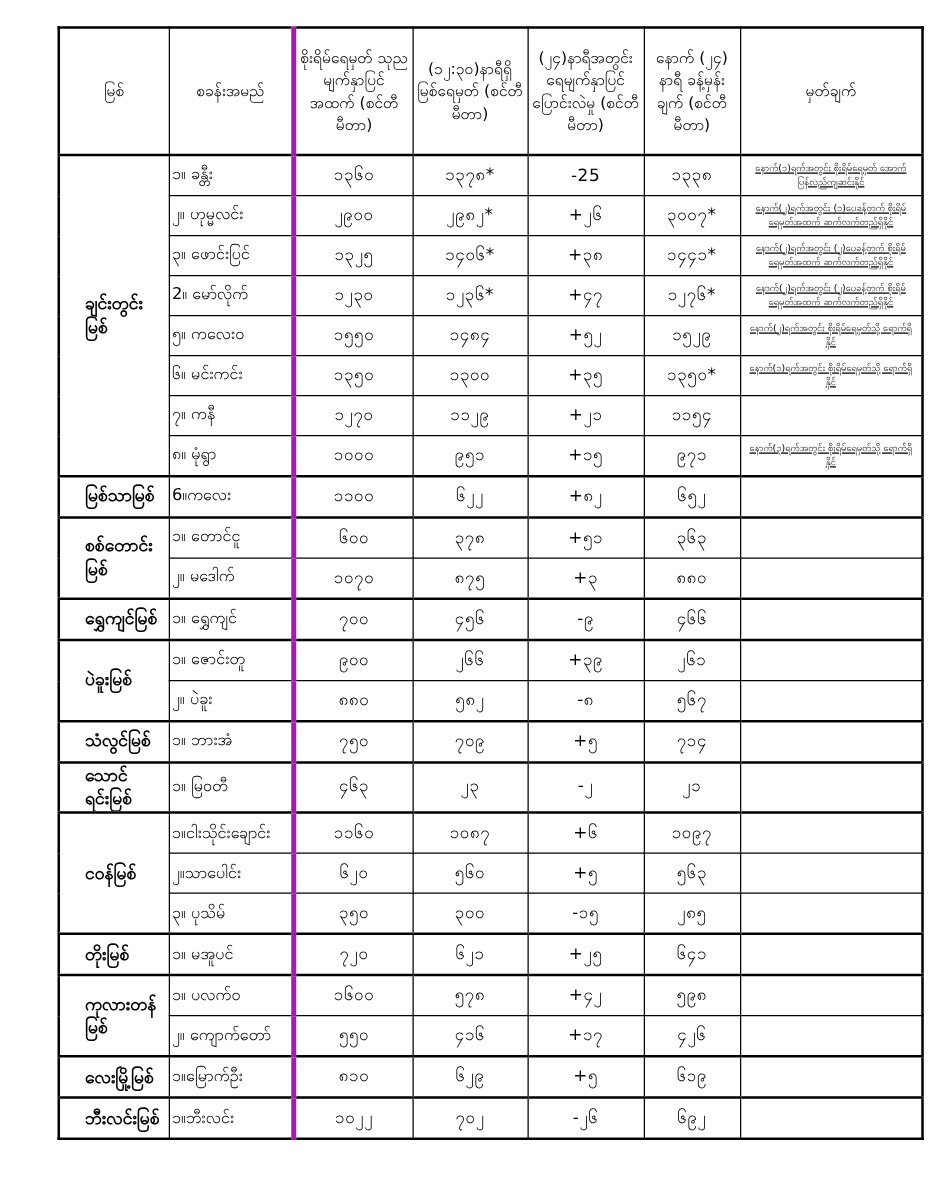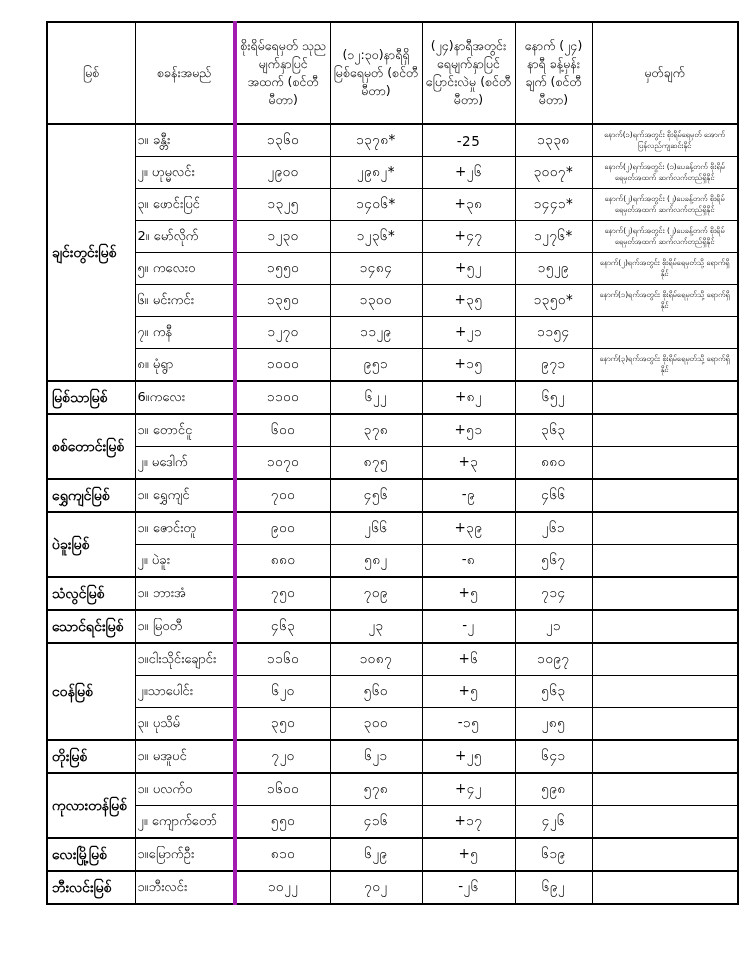--- a/index.html
+++ b/index.html
@@ -65,6 +65,7 @@
     line-height: 1.35;
     text-align: center;
     padding: 1px 4px;
+    text-decoration: underline;
   }
   .footnote {
     margin-left: 60px;

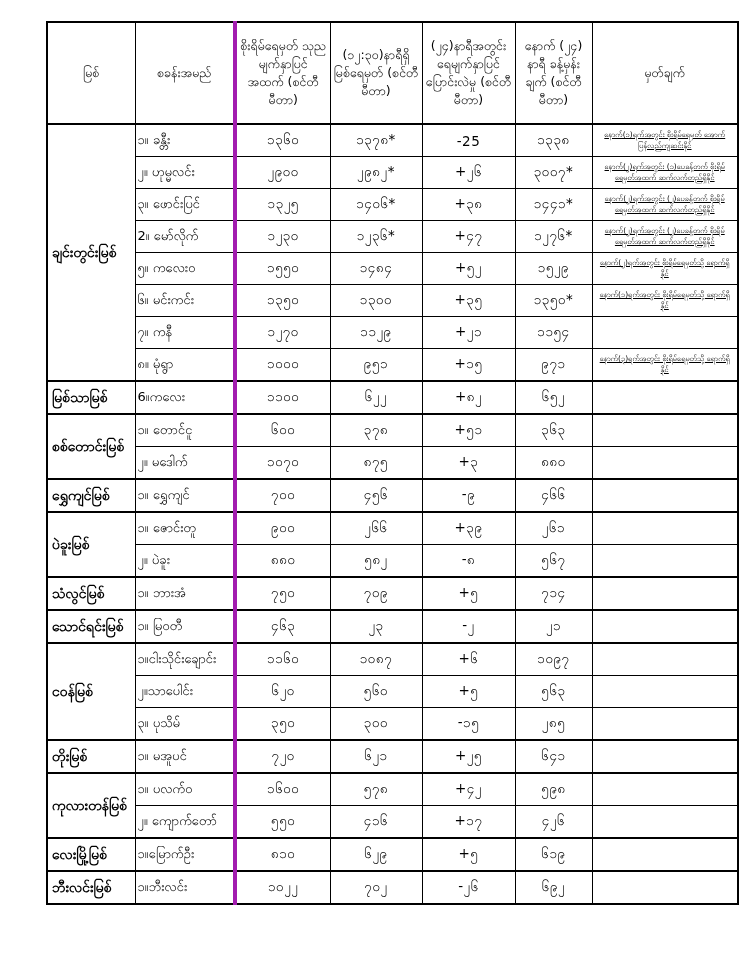--- a/index.html
+++ b/index.html
@@ -44,7 +44,7 @@
     font-size: 14px;
     font-weight: bold;
     text-align: left;
-    padding-left: 4px;
+    padding-left: 20px;
     line-height: 1.3;
     margin-left: 29px;
   }

